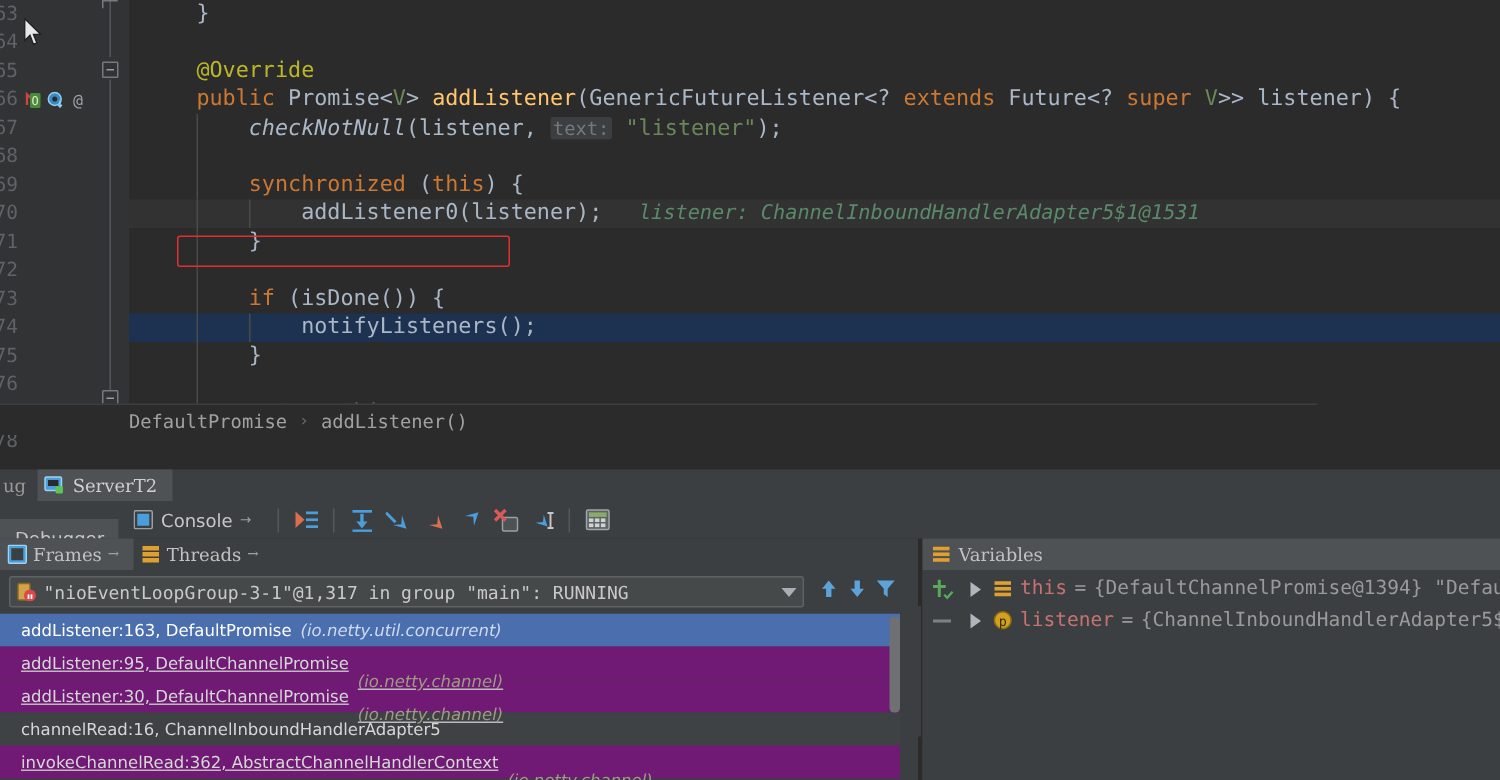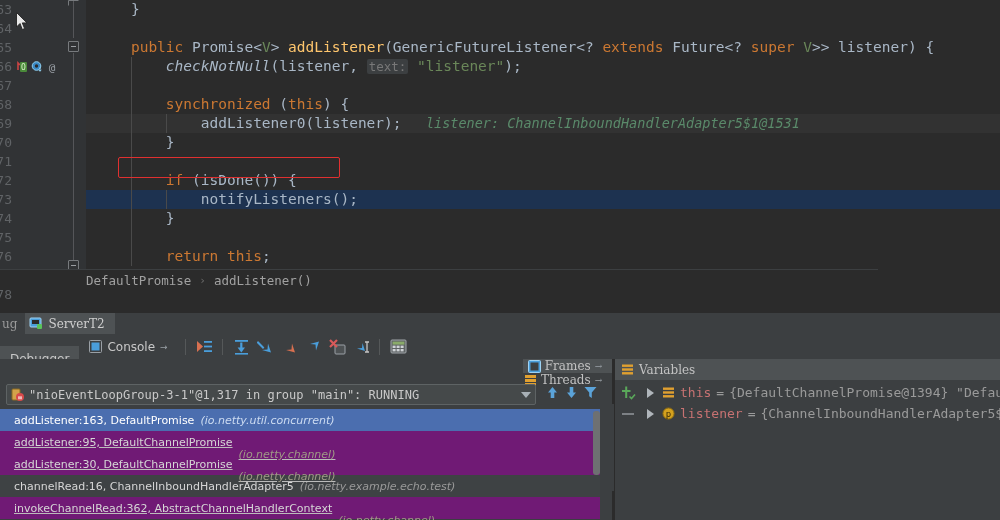--- a/index.html
+++ b/index.html
@@ -301,6 +301,7 @@
       <div id="code-lines">
           <div class="cline"><span class="tok-plain">    }</span></div>
           <div class="cline">&nbsp;</div>
+          <div class="cline"><span class="tok-ann">    @Override</span></div>
           <div class="cline"><span class="tok-plain">    </span><span class="tok-kw">public</span><span class="tok-plain"> Promise&lt;</span><span class="tok-gen">V</span><span class="tok-plain">&gt; </span><span class="tok-meth">addListener</span><span class="tok-plain">(GenericFutureListener&lt;? </span><span class="tok-kw">extends</span><span class="tok-plain"> Future&lt;? </span><span class="tok-kw">super</span><span class="tok-plain"> </span><span class="tok-gen">V</span><span class="tok-plain">&gt;&gt; listener) {</span></div>
           <div class="cline"><div class="indent-guide" style="left: 45px; height: 19px;"></div><span class="tok-plain">        </span><span class="tok-stat">checkNotNull</span><span class="tok-plain">(listener, </span><span class="tok-hint">text:</span><span class="tok-plain"> </span><span class="tok-str">"listener"</span><span class="tok-plain">);</span></div>
           <div class="cline"><div class="indent-guide" style="left: 45px; height: 19px;"></div>&nbsp;</div>

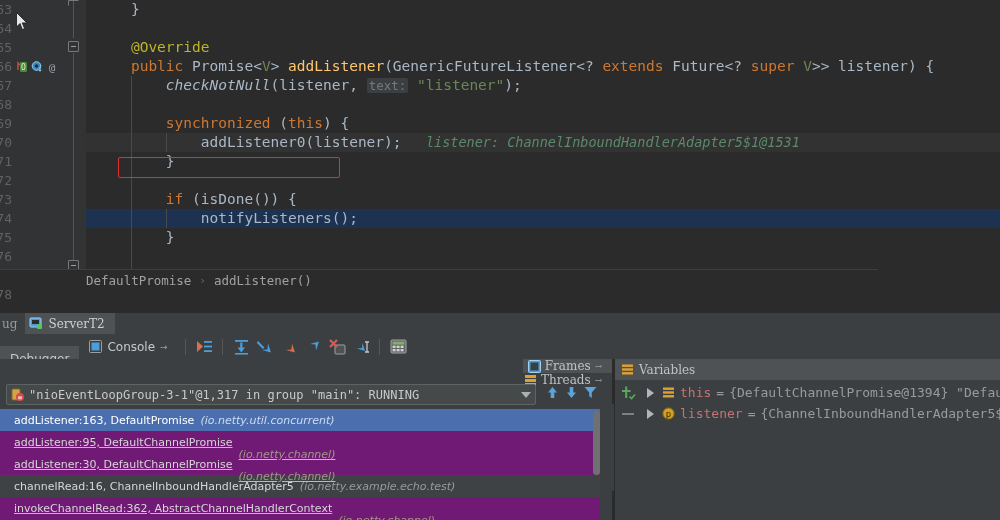--- a/index.html
+++ b/index.html
@@ -144,7 +144,7 @@
     position: absolute; left: 0; top: 359px; width: 612px; height: 161px;
     background: #3c3f41;
   }
-  .fr-tabs { height: 21px; display: flex; align-items: flex-end; flex-direction: column; }
+  .fr-tabs { height: 21px; display: flex; align-items: flex-end; }
   .fr-tab {
     height: 21px; display: flex; align-items: center; gap: 4px;
     padding: 0 8px 0 5px; font-size: 12px; color: #c2c2c2;

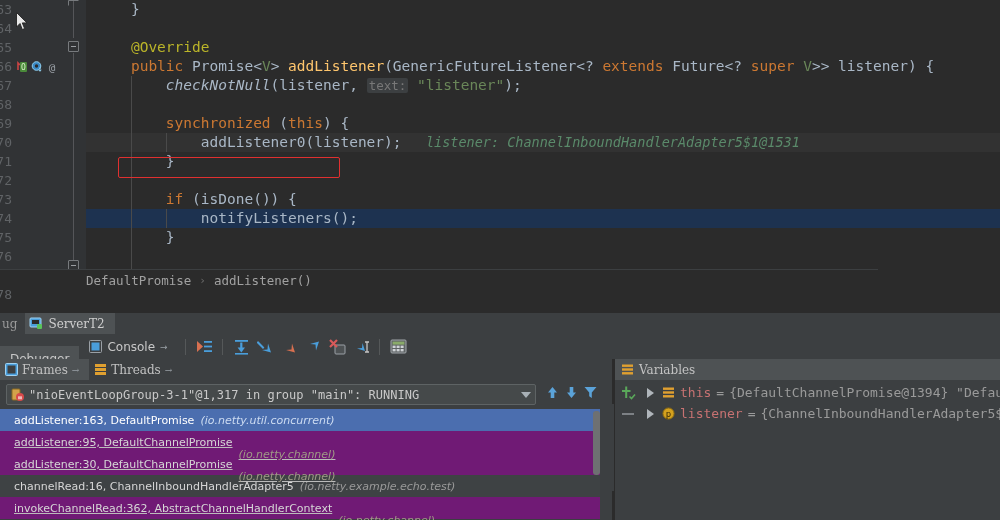--- a/index.html
+++ b/index.html
@@ -503,7 +503,6 @@
         </div>
         <div class="frame-row proj">
           <span class="fr-main">channelRead:16, ChannelInboundHandlerAdapter5</span>
-          <span class="fr-pkg">(io.netty.example.echo.test)</span>
         </div>
         <div class="frame-row lib">
           <span class="fr-main">invokeChannelRead:362, AbstractChannelHandlerContext</span>

